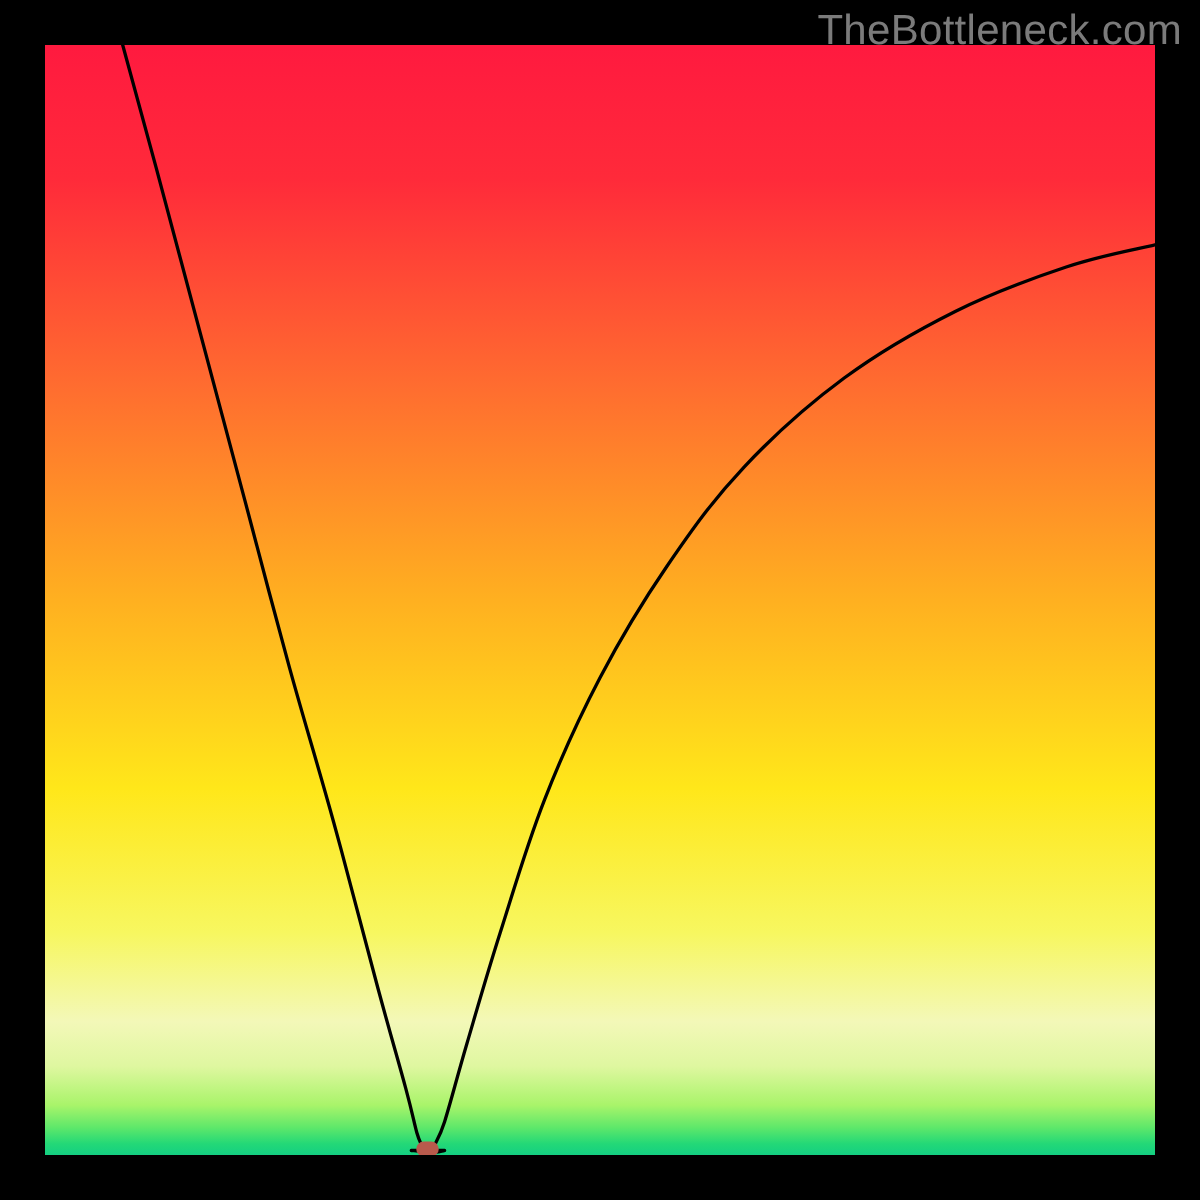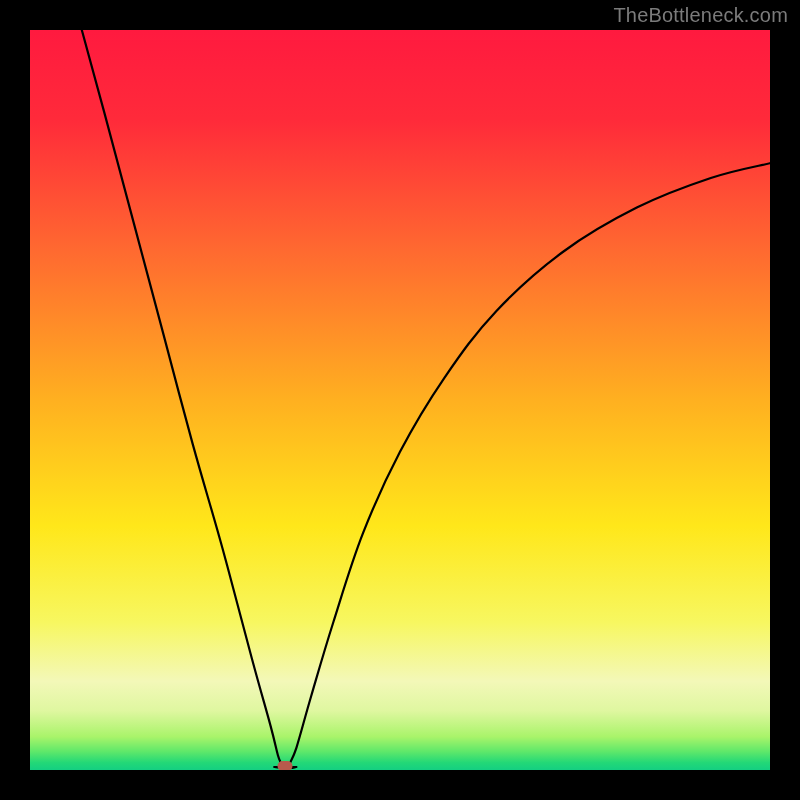--- a/index.html
+++ b/index.html
@@ -22,7 +22,7 @@
     top: 4px;
     right: 12px;
     color: #7b7b7b;
-    font-size: 20px;
+    font-size: 28px;
     letter-spacing: 0.2px;
     z-index: 5;
   }

